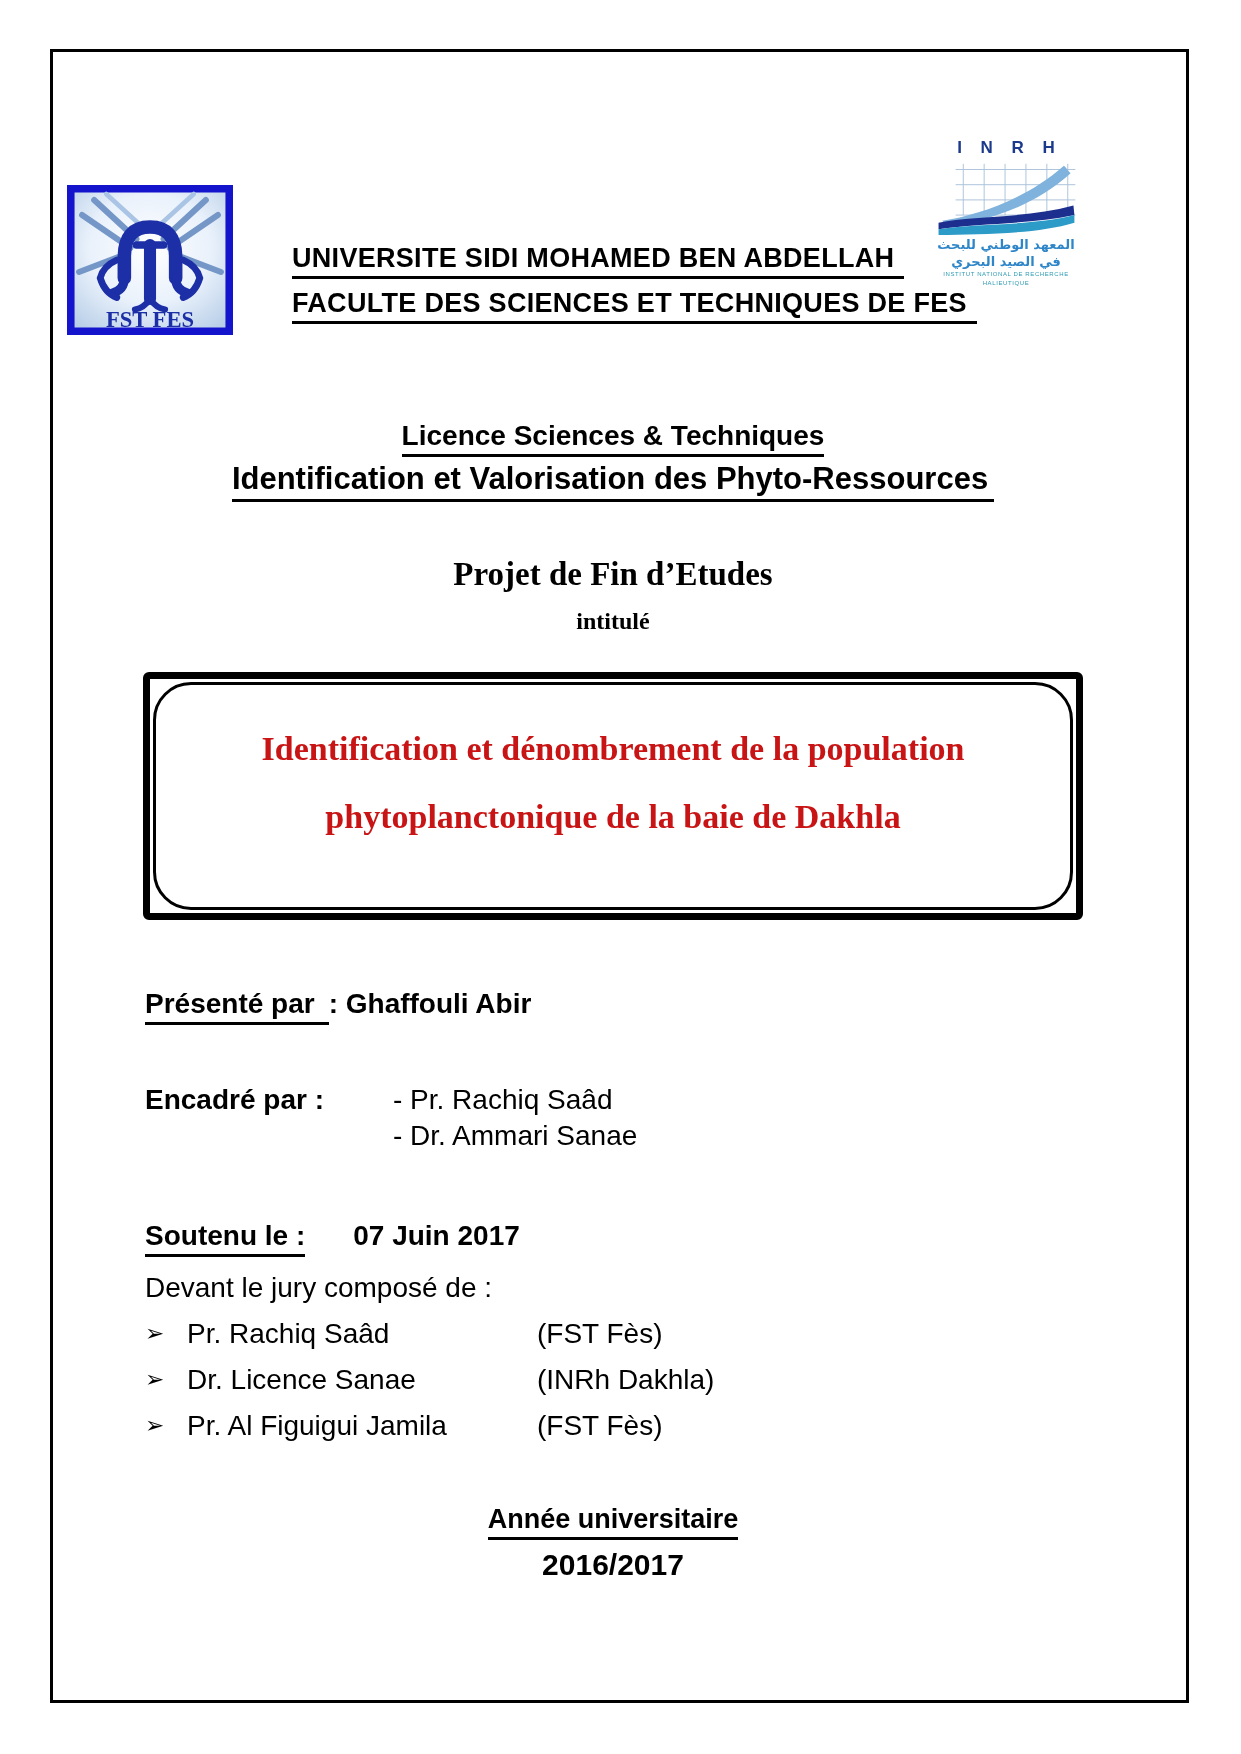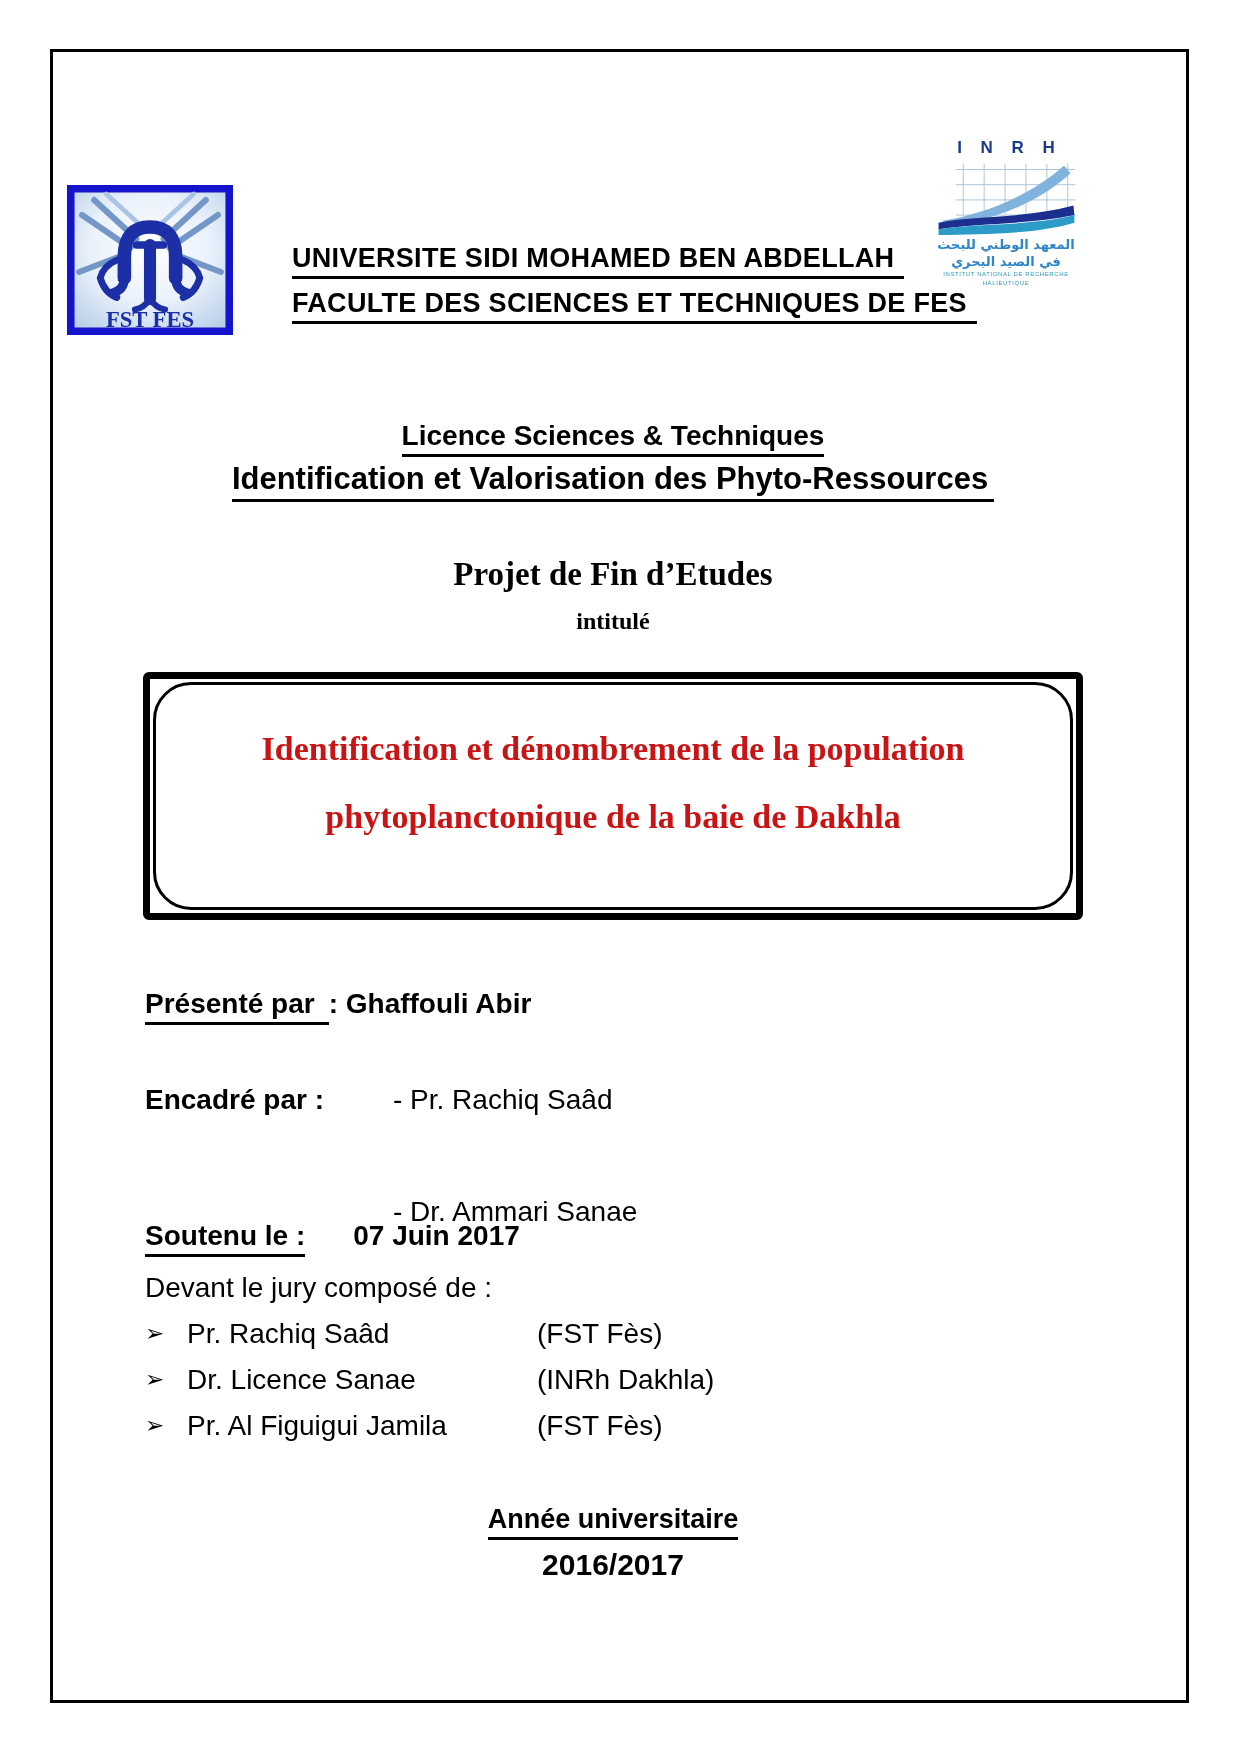--- a/index.html
+++ b/index.html
@@ -45,7 +45,7 @@
   .presented{top:988px;}
   .presented .ul{padding-right:14px;}
   .encadre1{top:1084px;}
-  .encadre2{top:1196px;}
+  .encadre2{top:1120px;}
   .enc-label{display:inline-block;width:248px;font-weight:bold;}
   .enc-spacer{display:inline-block;width:248px;}
   .soutenu{top:1220px;font-weight:bold;}

